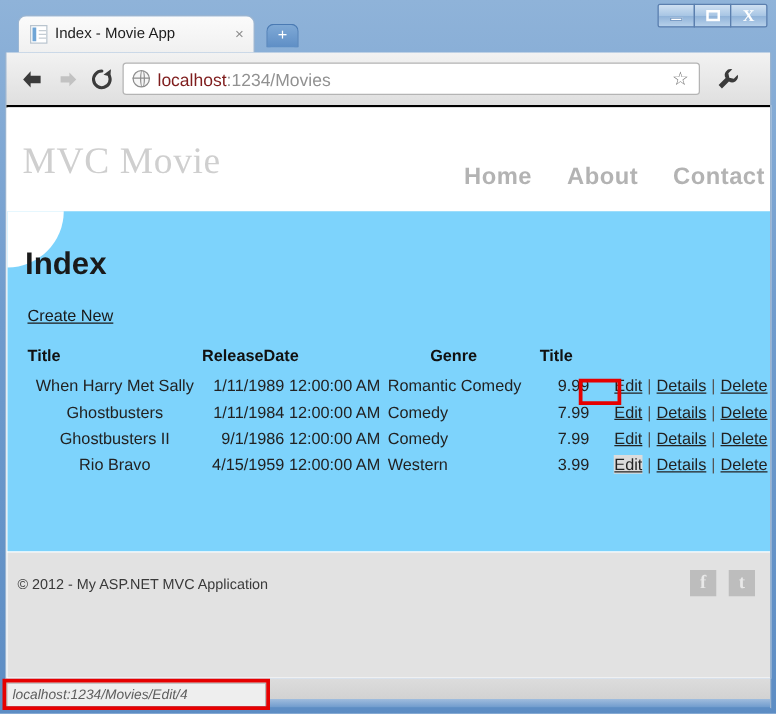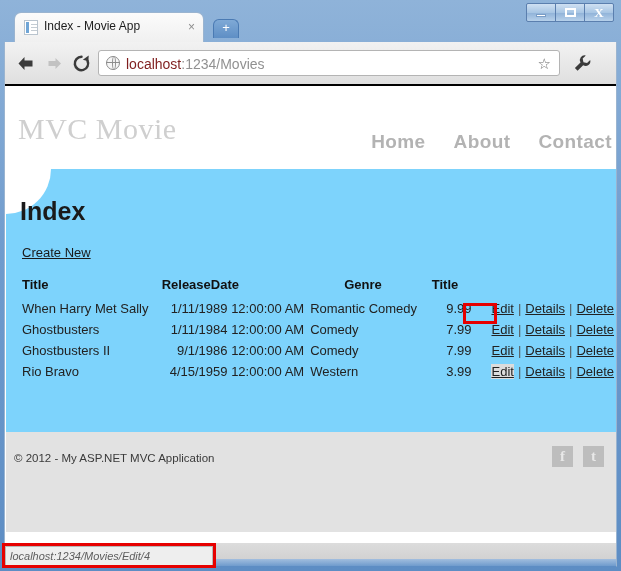--- a/index.html
+++ b/index.html
@@ -265,7 +265,7 @@
     padding: 3px 0;
     white-space: nowrap;
   }
-  .col-title   { width: 152px; text-align: left; }
+  .col-title   { width: 152px; text-align: center; }
   .col-date    { width: 150px; text-align: right; }
   .col-genre   { width: 116px; text-align: left; padding-left: 6px !important; }
   .col-price   { width: 52px;  text-align: right; }

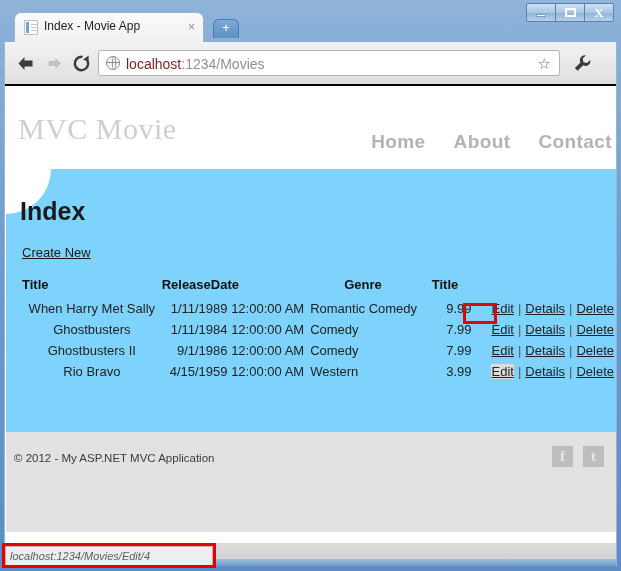--- a/index.html
+++ b/index.html
@@ -295,7 +295,7 @@
   
   #site-footer {
     position: absolute;
-    left: 0; top: 346px;
+    left: 0; top: 356px;
     width: 610px; height: 100px;
     background: #e2e2e2;
   }

